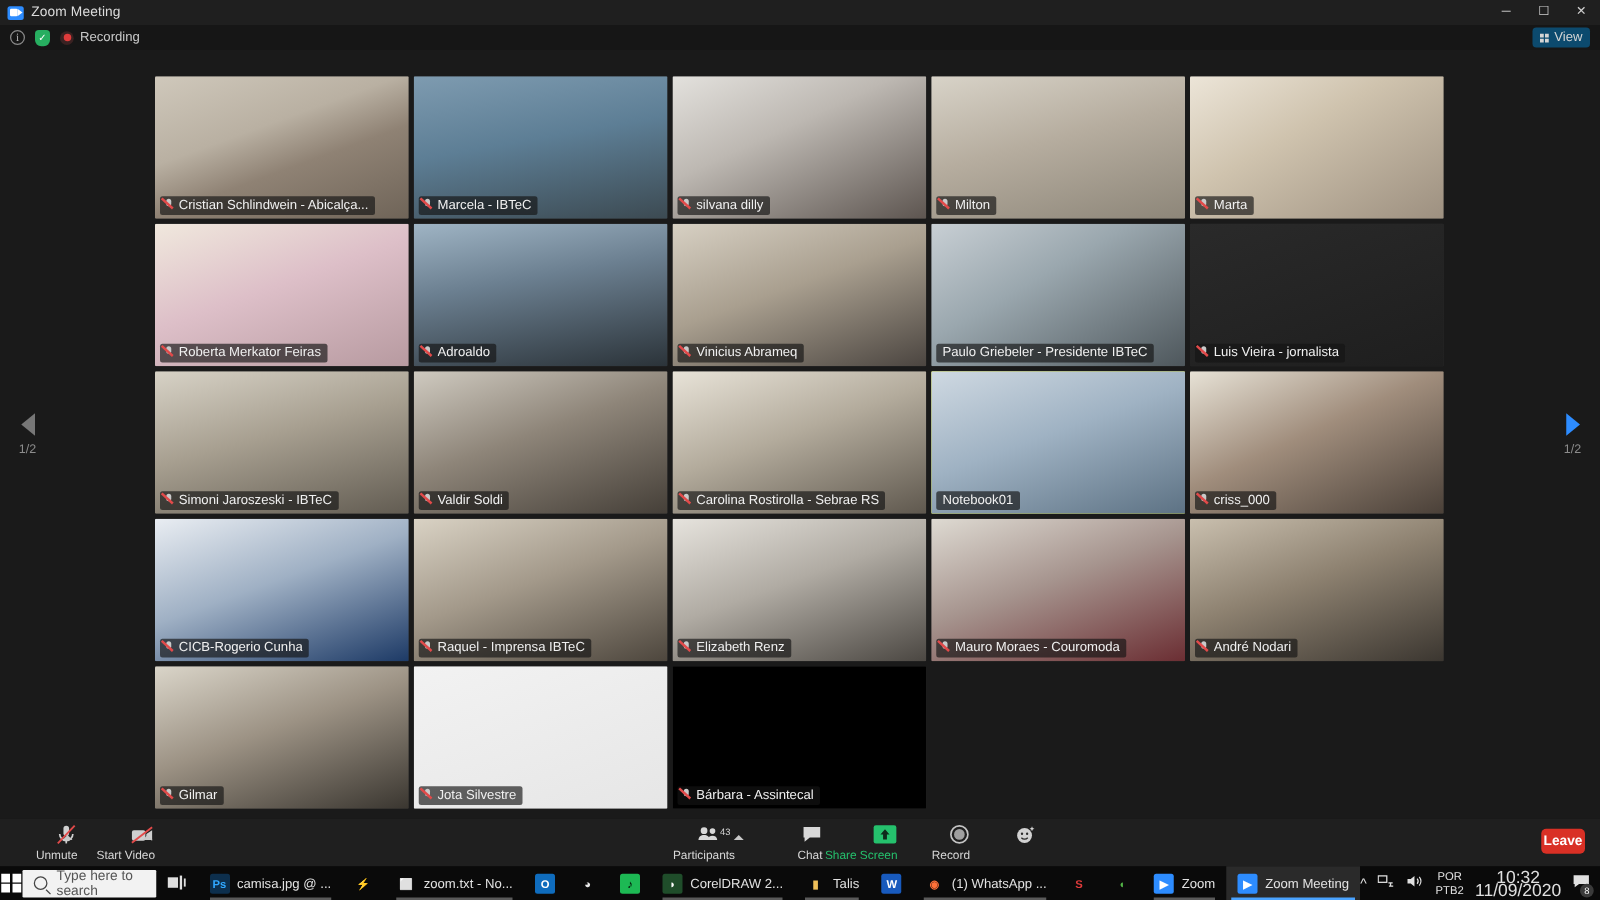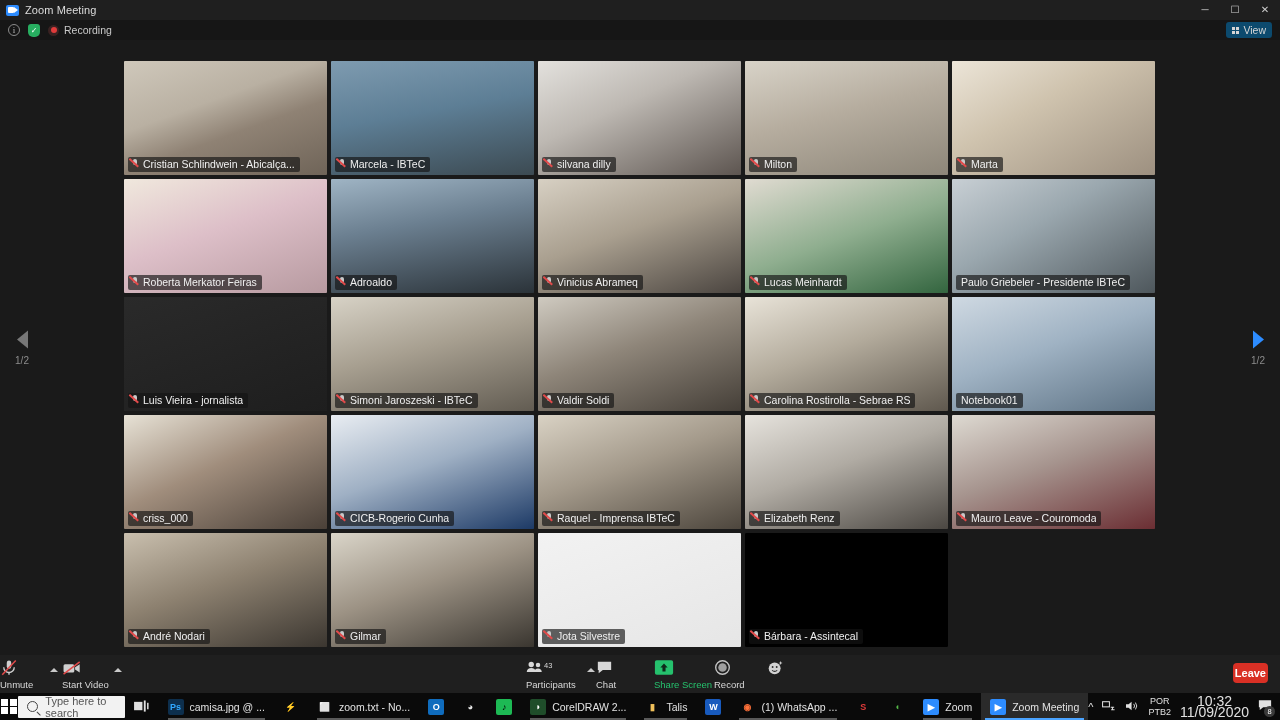--- a/index.html
+++ b/index.html
@@ -322,13 +322,6 @@
         </div>
       </div>
       <div class="tile">
-        <div class="bg" style="background: linear-gradient(160deg, rgb(224, 219, 209) 0%, rgb(143, 174, 143) 50%, rgb(51, 101, 63) 100%);"></div>
-        <div class="namebar">
-          <span class="mic-mute"></span>
-          <span class="nm">Lucas Meinhardt</span>
-        </div>
-      </div>
-      <div class="tile">
         <div class="bg" style="background: linear-gradient(150deg, rgb(200, 207, 212) 0%, rgb(154, 167, 174) 40%, rgb(78, 87, 92) 100%);"></div>
         <div class="namebar nomic">
           <span class="nm">Paulo Griebeler - Presidente IBTeC</span>

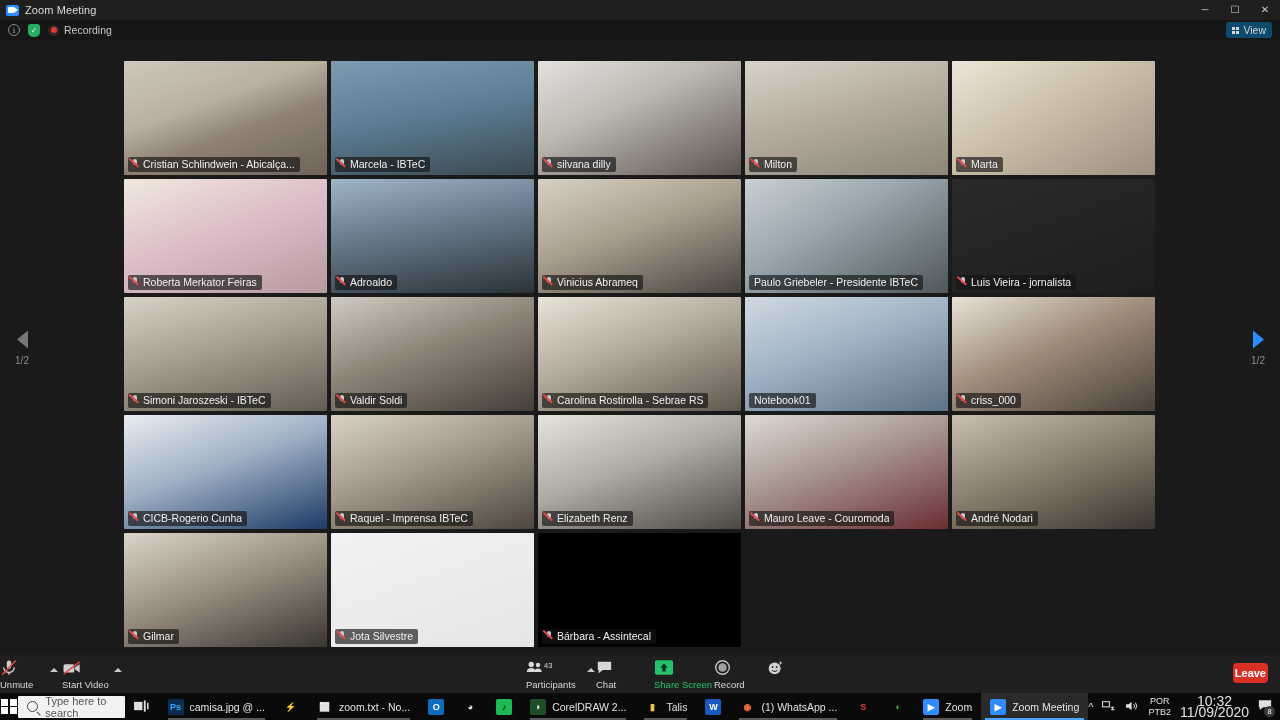--- a/index.html
+++ b/index.html
@@ -393,7 +393,7 @@
         <div class="bg" style="background: linear-gradient(160deg, rgb(222, 218, 210) 0%, rgb(166, 148, 142) 45%, rgb(107, 46, 51) 100%);"></div>
         <div class="namebar">
           <span class="mic-mute"></span>
-          <span class="nm">Mauro Leave - Couromoda</span>
+          <span class="nm">Mauro Moraes - Couromoda</span>
         </div>
       </div>
       <div class="tile">

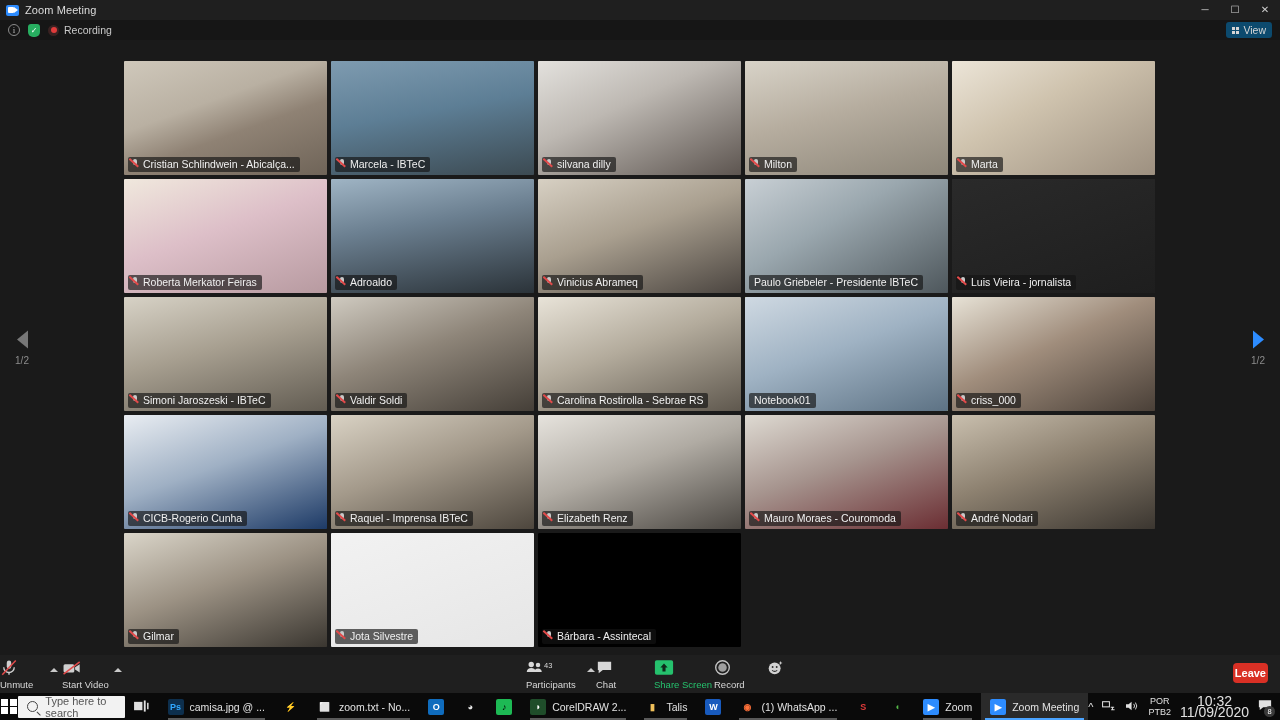--- a/index.html
+++ b/index.html
@@ -158,7 +158,7 @@
   }
   .tb-item {
     position: absolute; top: 3px;
-    display: flex; flex-direction: column; align-items: flex-start;
+    display: flex; flex-direction: column; align-items: flex-end;
     color: #d8d8d8; font-size: 9.5px; width: 62px;
   }
   .tb-item .lbl { margin-top: 2px; white-space: nowrap; }

